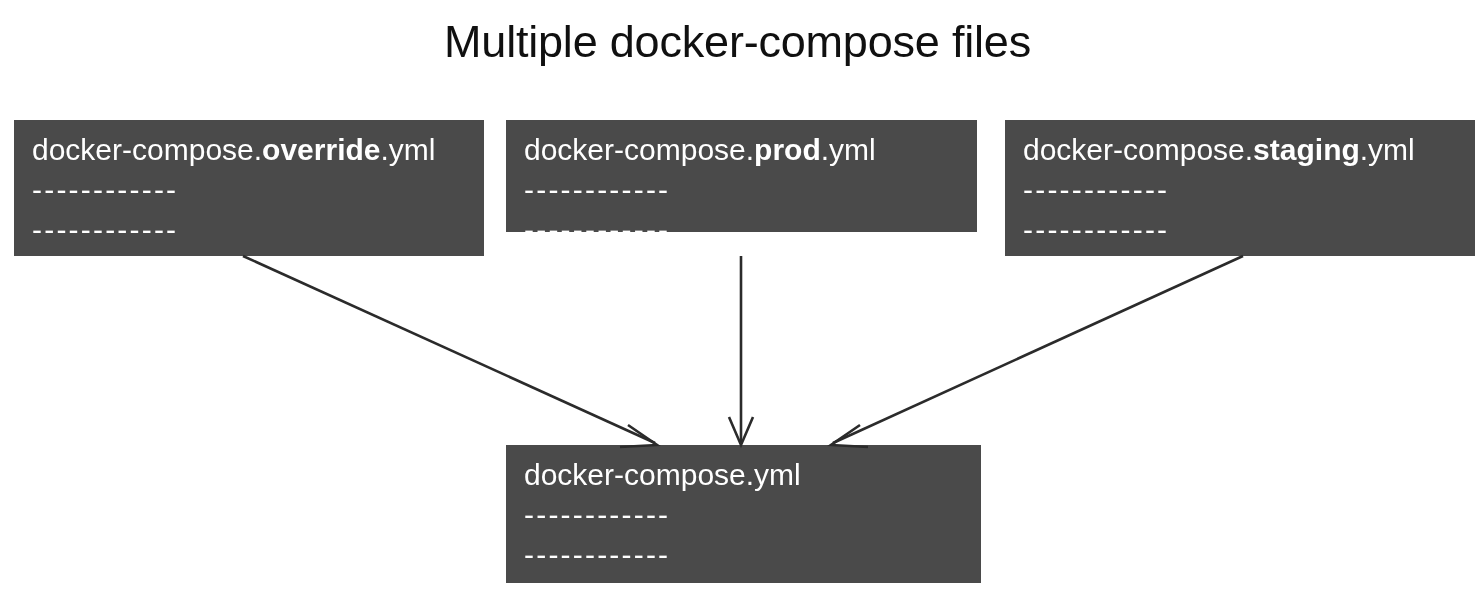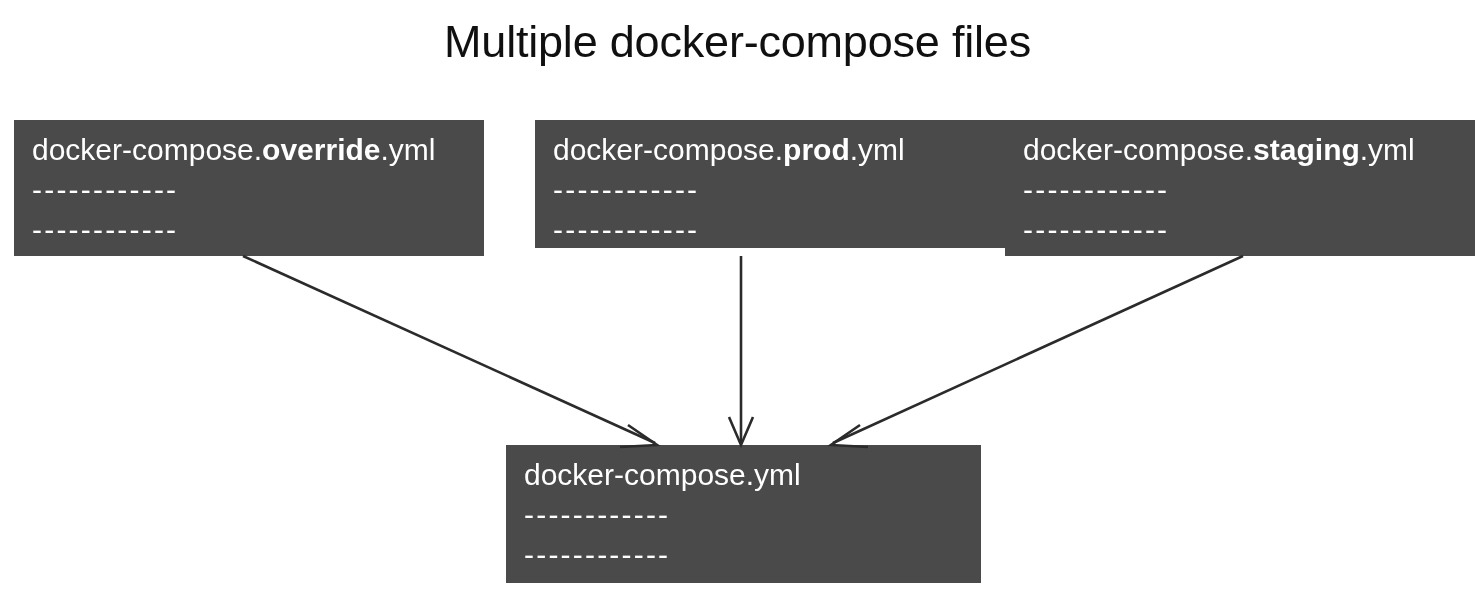--- a/index.html
+++ b/index.html
@@ -70,7 +70,7 @@
 
   
   #box-override { left: 6px;    top: 120px; width: 470px; height: 136px; margin-left: 8px; }
-  #box-prod     { left: 535px;  top: 120px; width: 471px; height: 128px; }
+  #box-prod     { left: 506px;  top: 120px; width: 471px; height: 112px; }
   #box-staging  { left: 1005px; top: 120px; width: 524px; height: 136px; padding-left: 35px; }
   #box-base     { left: 506px;  top: 445px; width: 475px; height: 138px; }
 

